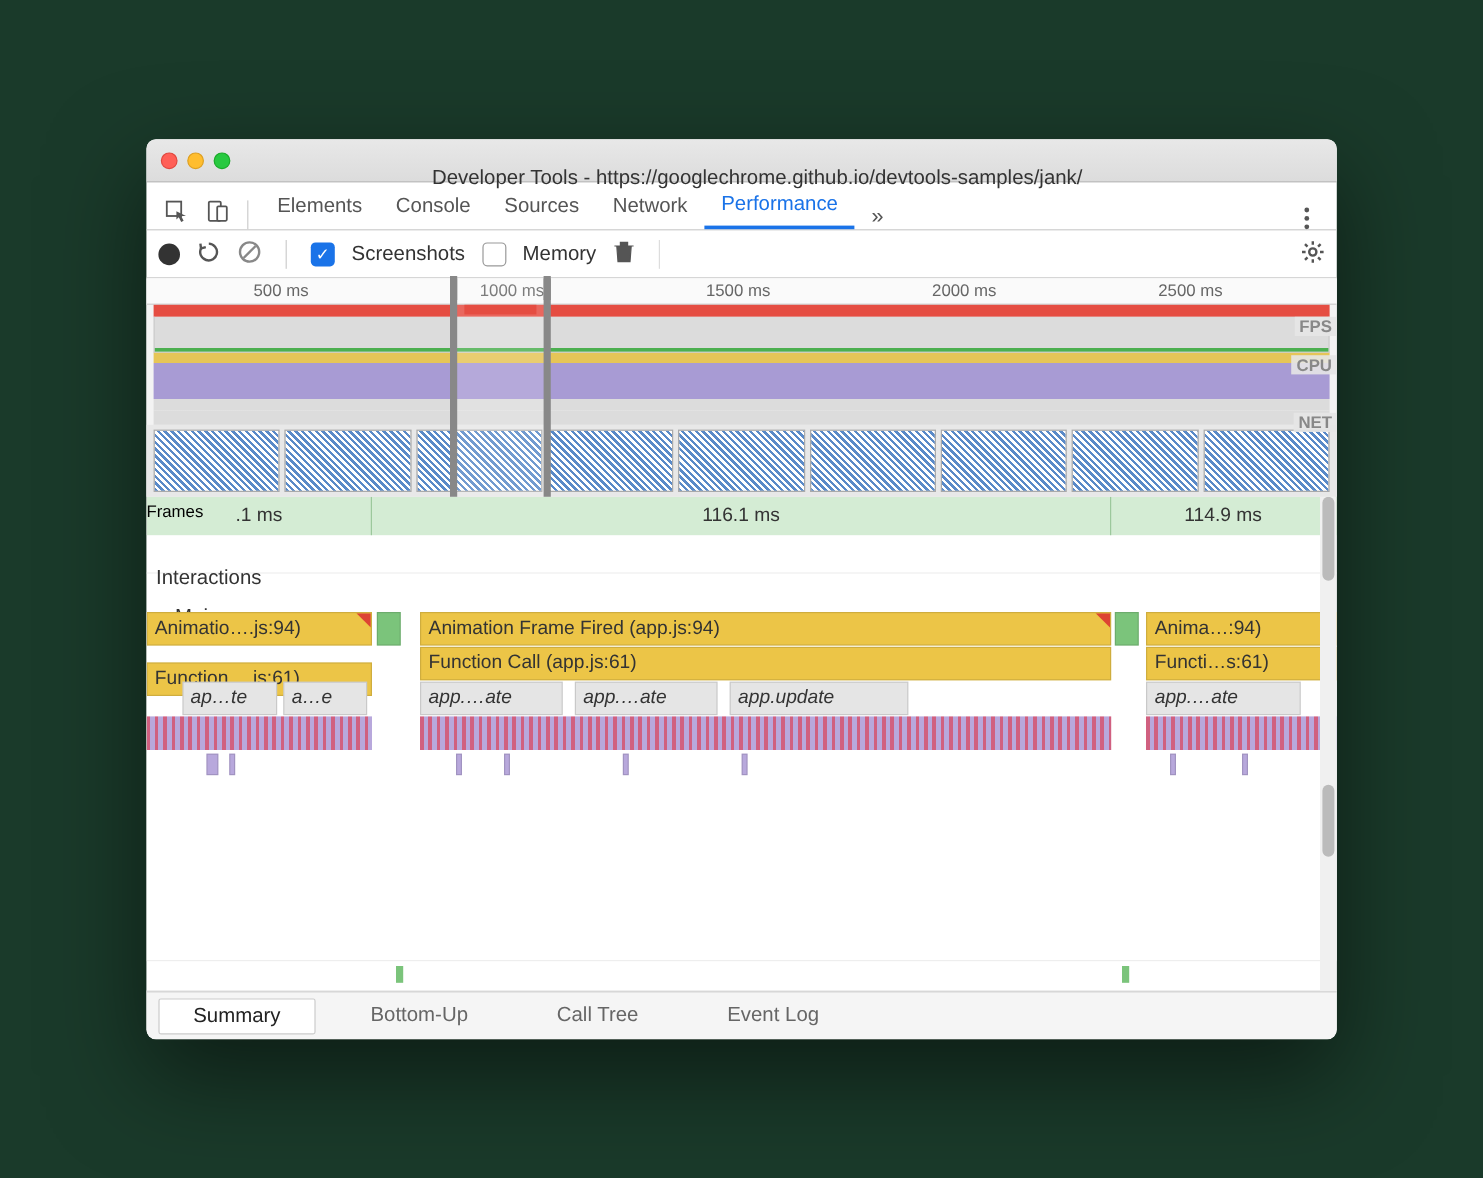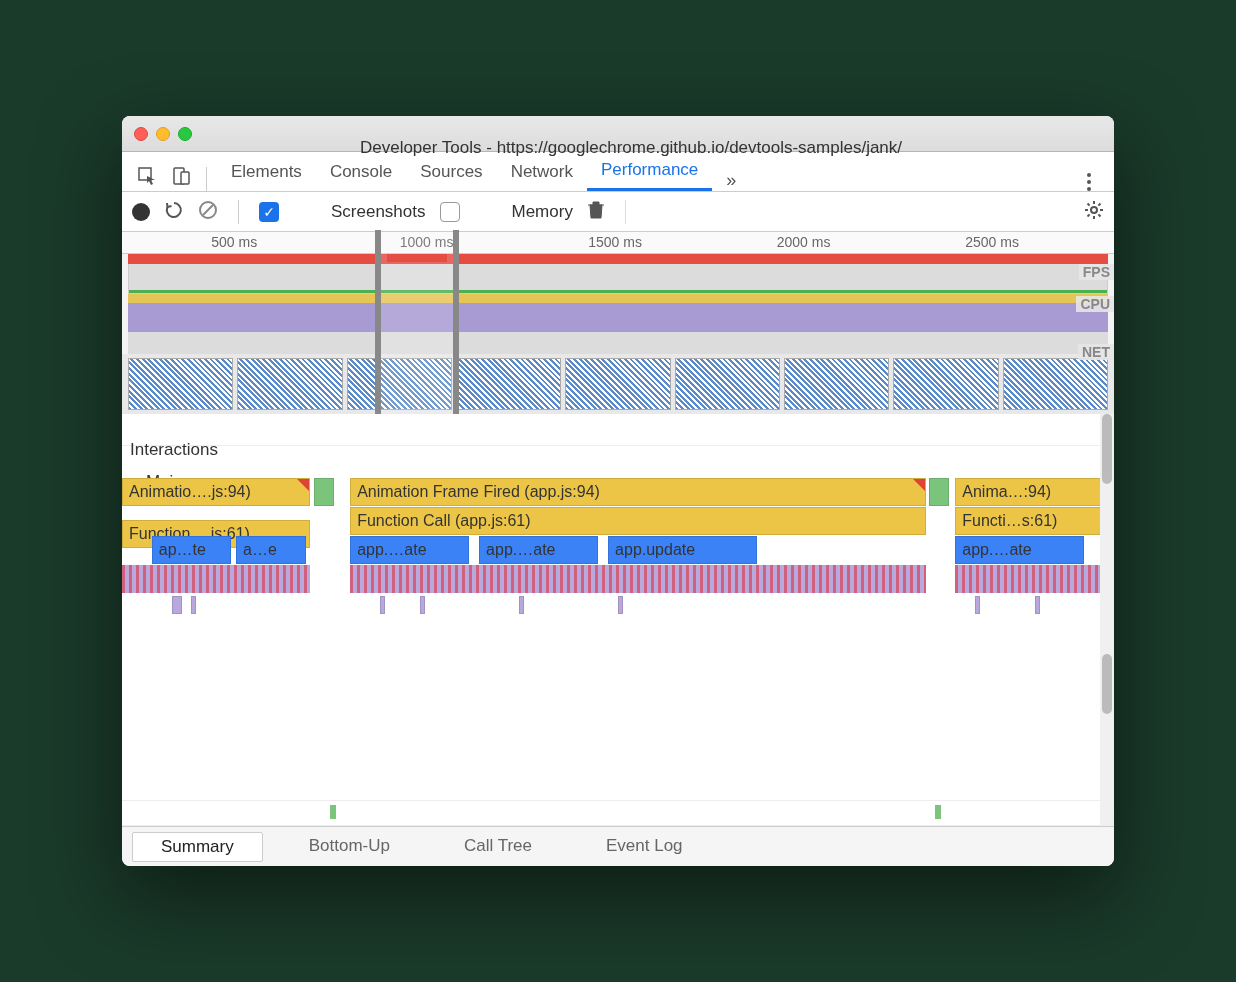--- a/index.html
+++ b/index.html
@@ -71,7 +71,7 @@
   .chk {width:20px;height:20px;border-radius:4px;display:inline-flex;align-items:center;justify-content:center;cursor:pointer;}
   .chk.on{background:#1a73e8;color:#fff;}
   .chk.off{border:1.5px solid #999;background:#fff;}
-  .toolbar label{font-size:17px;color:#333;cursor:pointer;margin-left:38px;}
+  .toolbar label{font-size:17px;color:#333;cursor:pointer;}
   .trash{cursor:pointer;color:#555;}
   .gear{margin-left:auto;cursor:pointer;color:#555;}
   .toolsep{width:1px;height:24px;background:#ddd;margin-left:6px;}

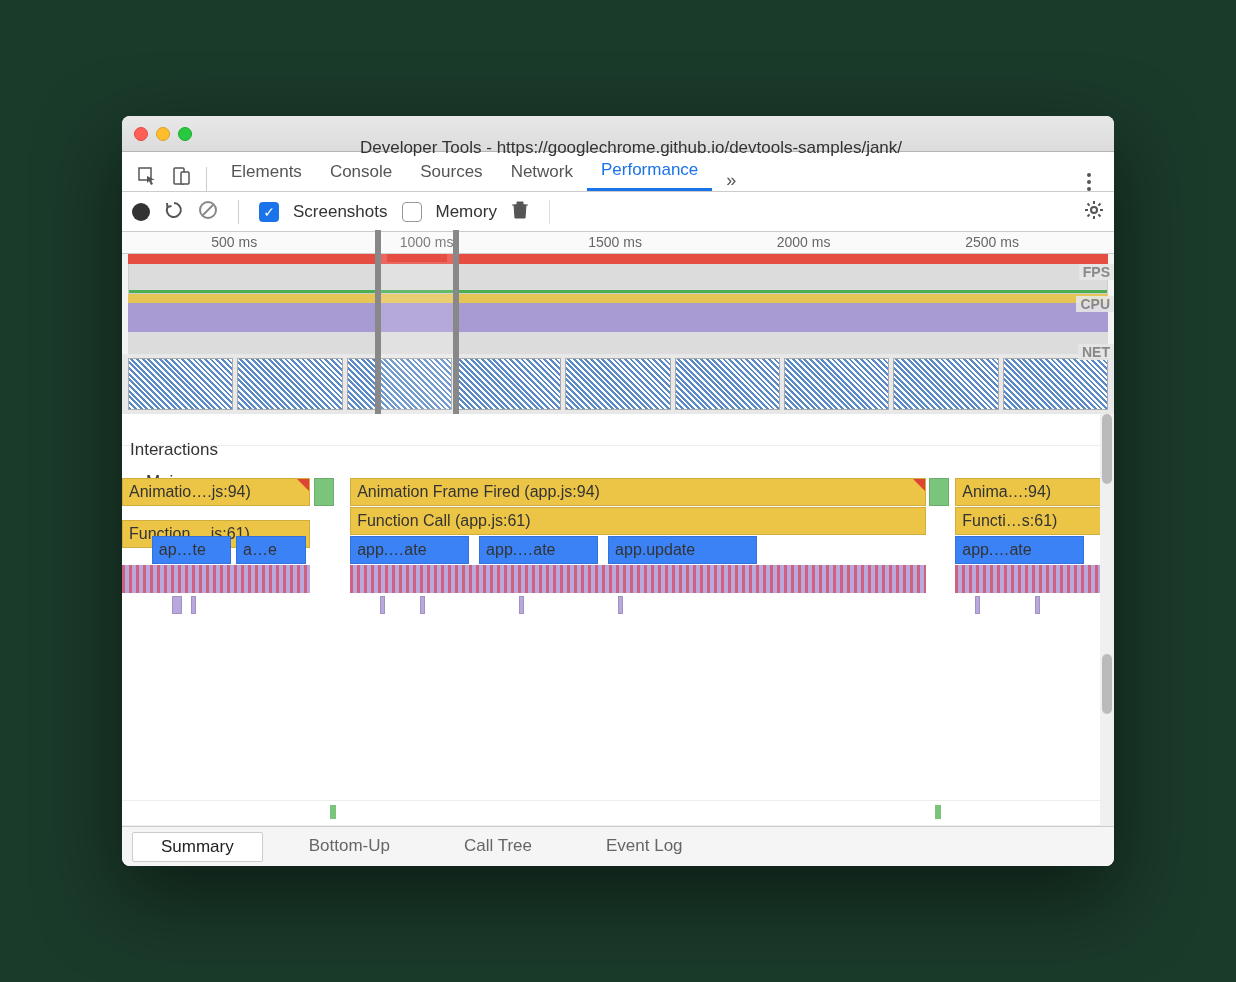--- a/index.html
+++ b/index.html
@@ -230,6 +230,14 @@
 
   <div class="timeline">
 
+    <div class="frameslane">
+      <span class="hdr">Frames</span>
+      <div id="framesegs" style="display:flex;width:100%;">
+          <div class="frameseg" style="width: 19%;">.1 ms</div>
+          <div class="frameseg" style="width: 62%;">116.1 ms</div>
+          <div class="frameseg" style="width: 19%;">114.9 ms</div>
+        </div>
+    </div>
 
     <div class="row">
       <span class="hdr">Interactions</span>

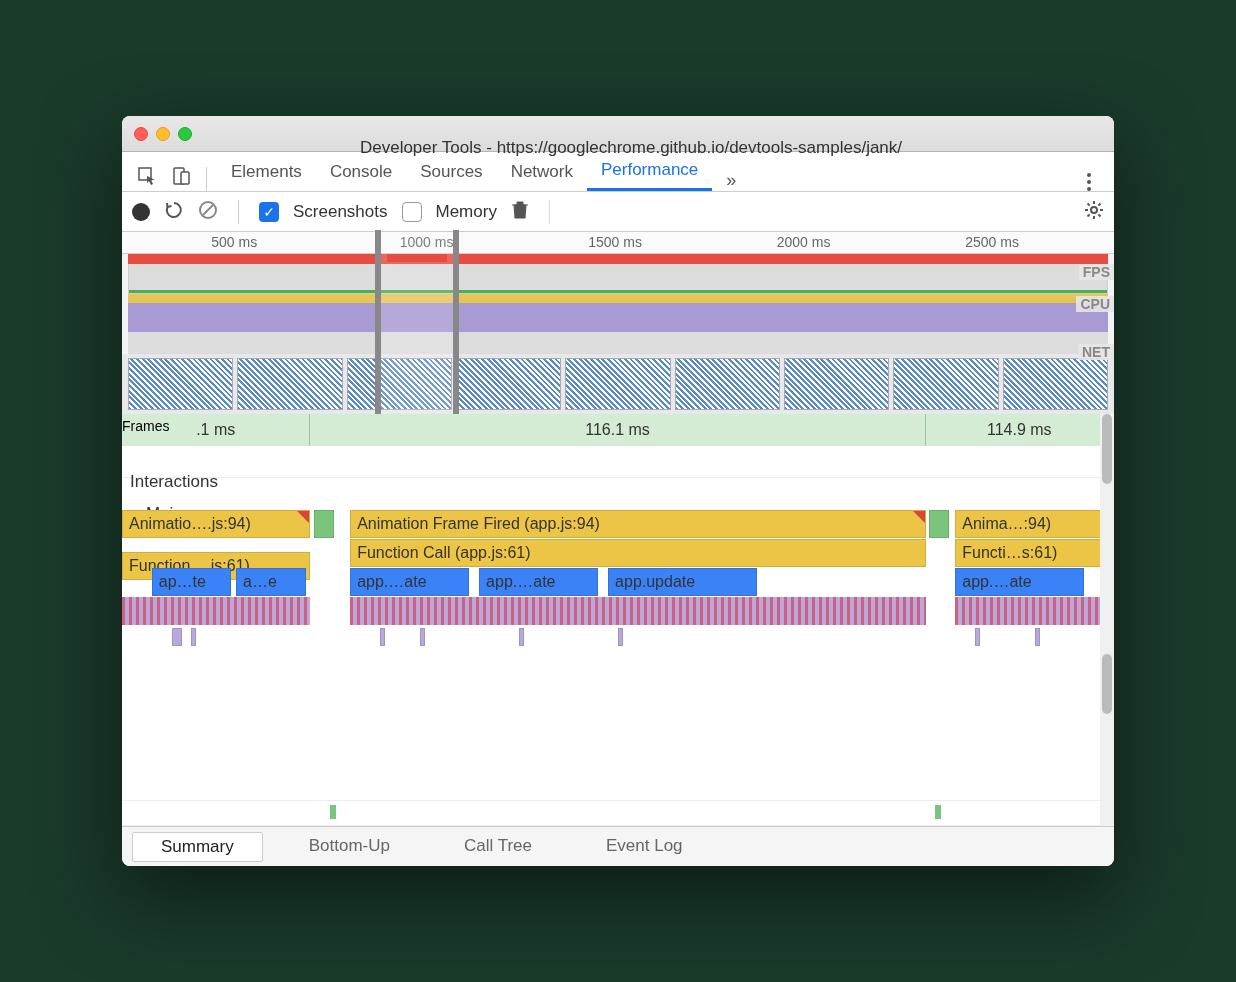--- a/index.html
+++ b/index.html
@@ -105,7 +105,7 @@
   .mainarea{flex:1;position:relative;overflow:hidden;background:#fff;}
   .flame{position:absolute;height:28px;display:flex;align-items:center;padding:0 6px;font-size:16px;color:#333;overflow:hidden;white-space:nowrap;border:1px solid rgba(0,0,0,0.12);}
   .flame.yellow{background:#ecc547;}
-  .flame.lblue{background:#3b82f6;}
+  .flame.lblue{background:#e5e5e5;font-style:italic;}
   .flame.purple{background:#b8a8dc;}
   .flame.green{background:#7bc47b;}
   .corner{position:absolute;top:0;right:0;width:0;height:0;border-left:12px solid transparent;border-top:12px solid #d43;}

